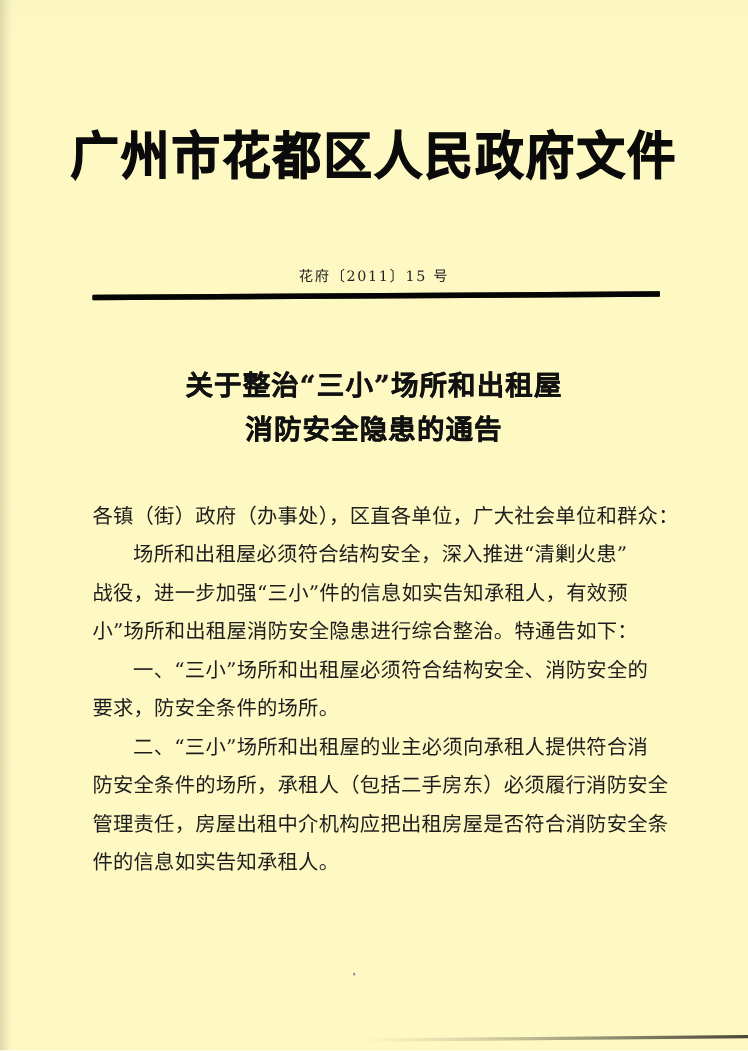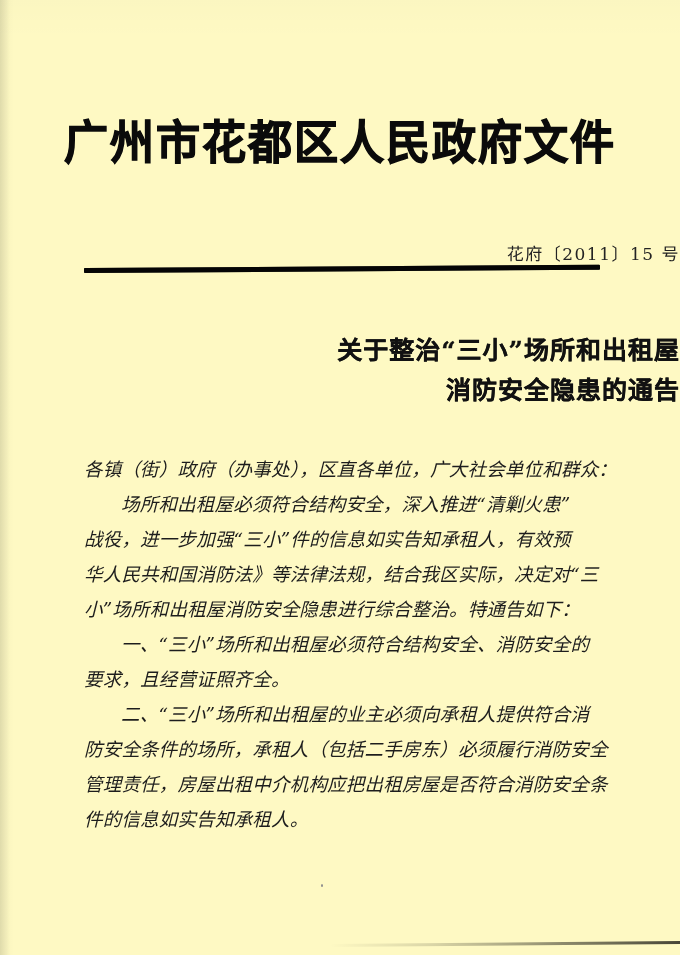--- a/index.html
+++ b/index.html
@@ -57,8 +57,8 @@
     left: 0;
     right: 0;
     top: 240px;
-    text-align: right;
-    font-size: 17px;
+    text-align: center;
+    font-size: 13px;
     letter-spacing: 1.5px;
     color: #232323;
   }

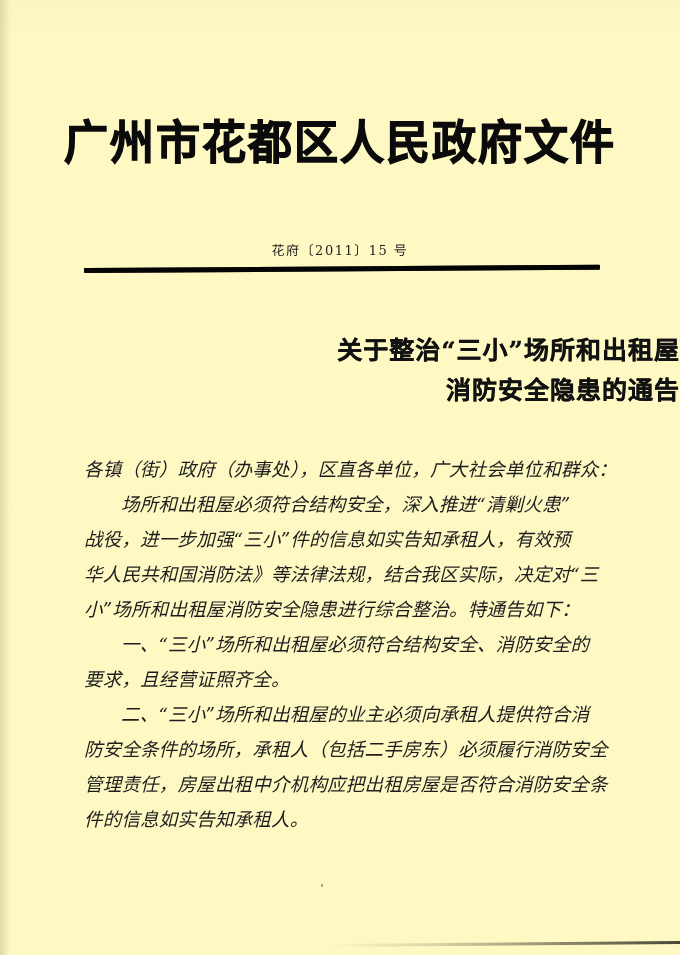--- a/index.html
+++ b/index.html
@@ -98,7 +98,6 @@
   .notice-heading .hline {
     display: block;
     white-space: nowrap;
-    text-align: right;
   }
 
   

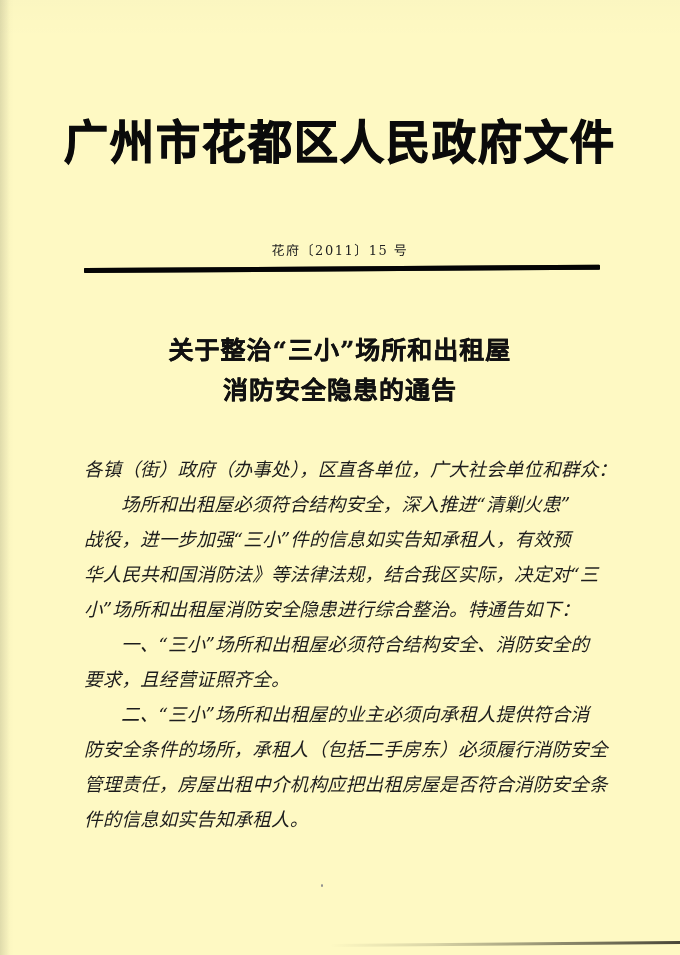--- a/index.html
+++ b/index.html
@@ -120,7 +120,6 @@
   .para .pline {
     display: block;
     white-space: nowrap;
-    font-style: italic;
   }
 
   

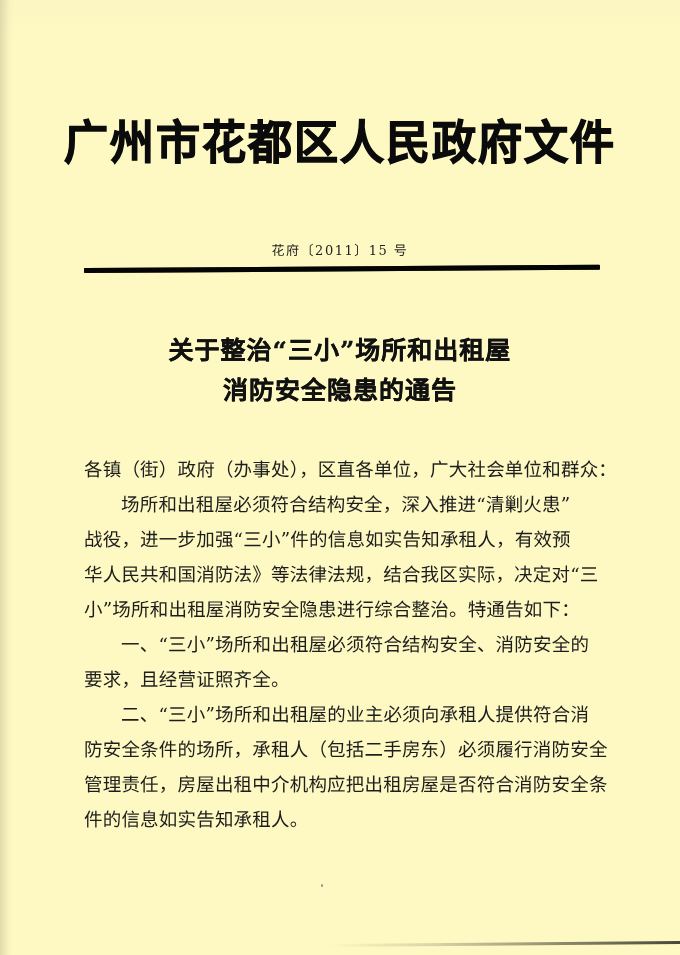--- a/index.html
+++ b/index.html
@@ -165,7 +165,6 @@
     <p class="para">
       <span class="pline" style="text-indent:2em;display:block;">场所和出租屋必须符合结构安全，深入推进“清剿火患”</span>
       <span class="pline">战役，进一步加强“三小”件的信息如实告知承租人，有效预</span>
-      <span class="pline">华人民共和国消防法》等法律法规，结合我区实际，决定对“三</span>
       <span class="pline">小”场所和出租屋消防安全隐患进行综合整治。特通告如下：</span>
     </p>
 

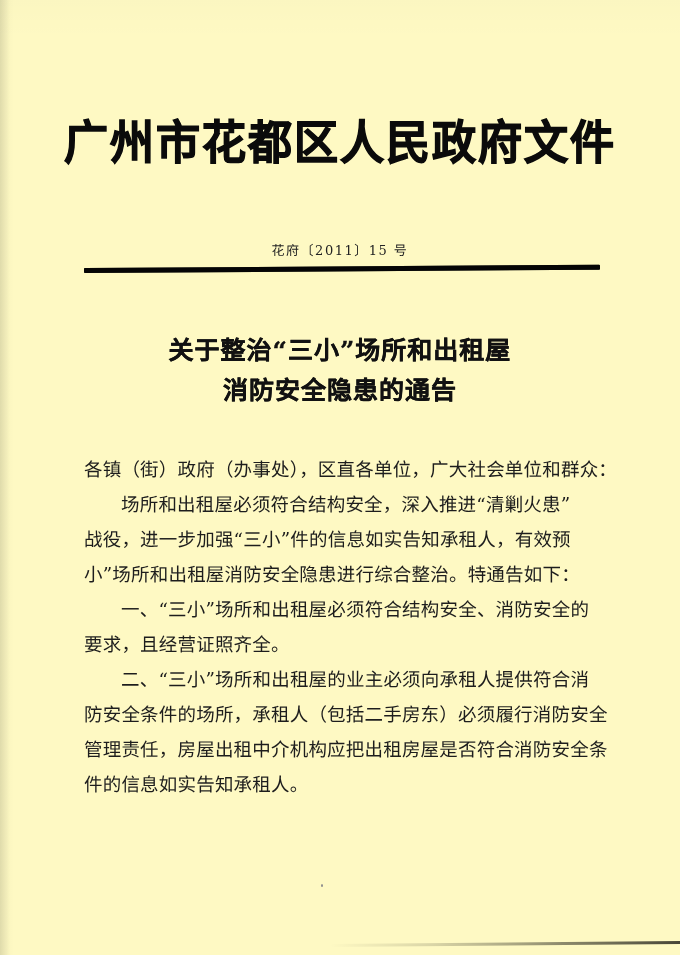--- a/index.html
+++ b/index.html
@@ -170,7 +170,7 @@
 
     <p class="para">
       <span class="pline" style="text-indent:2em;display:block;">一、“三小”场所和出租屋必须符合结构安全、消防安全的</span>
-      <span class="pline">要求，且经营证照齐全。</span>
+      <span class="pline">要求，防安全条件的场所。</span>
     </p>
 
     <p class="para">

